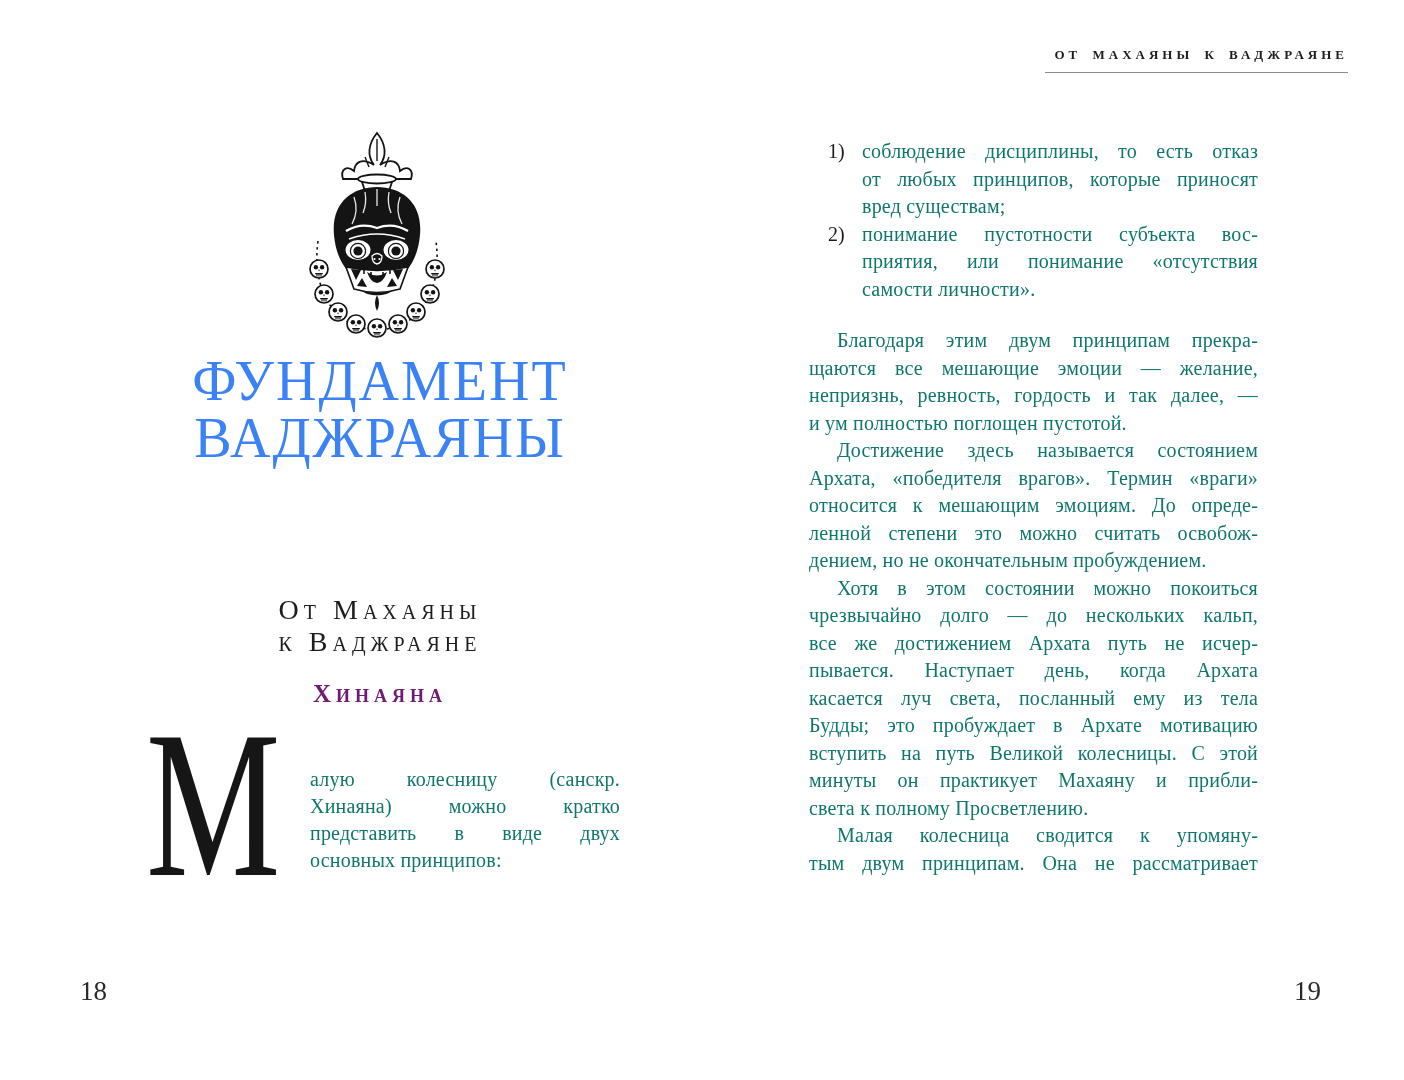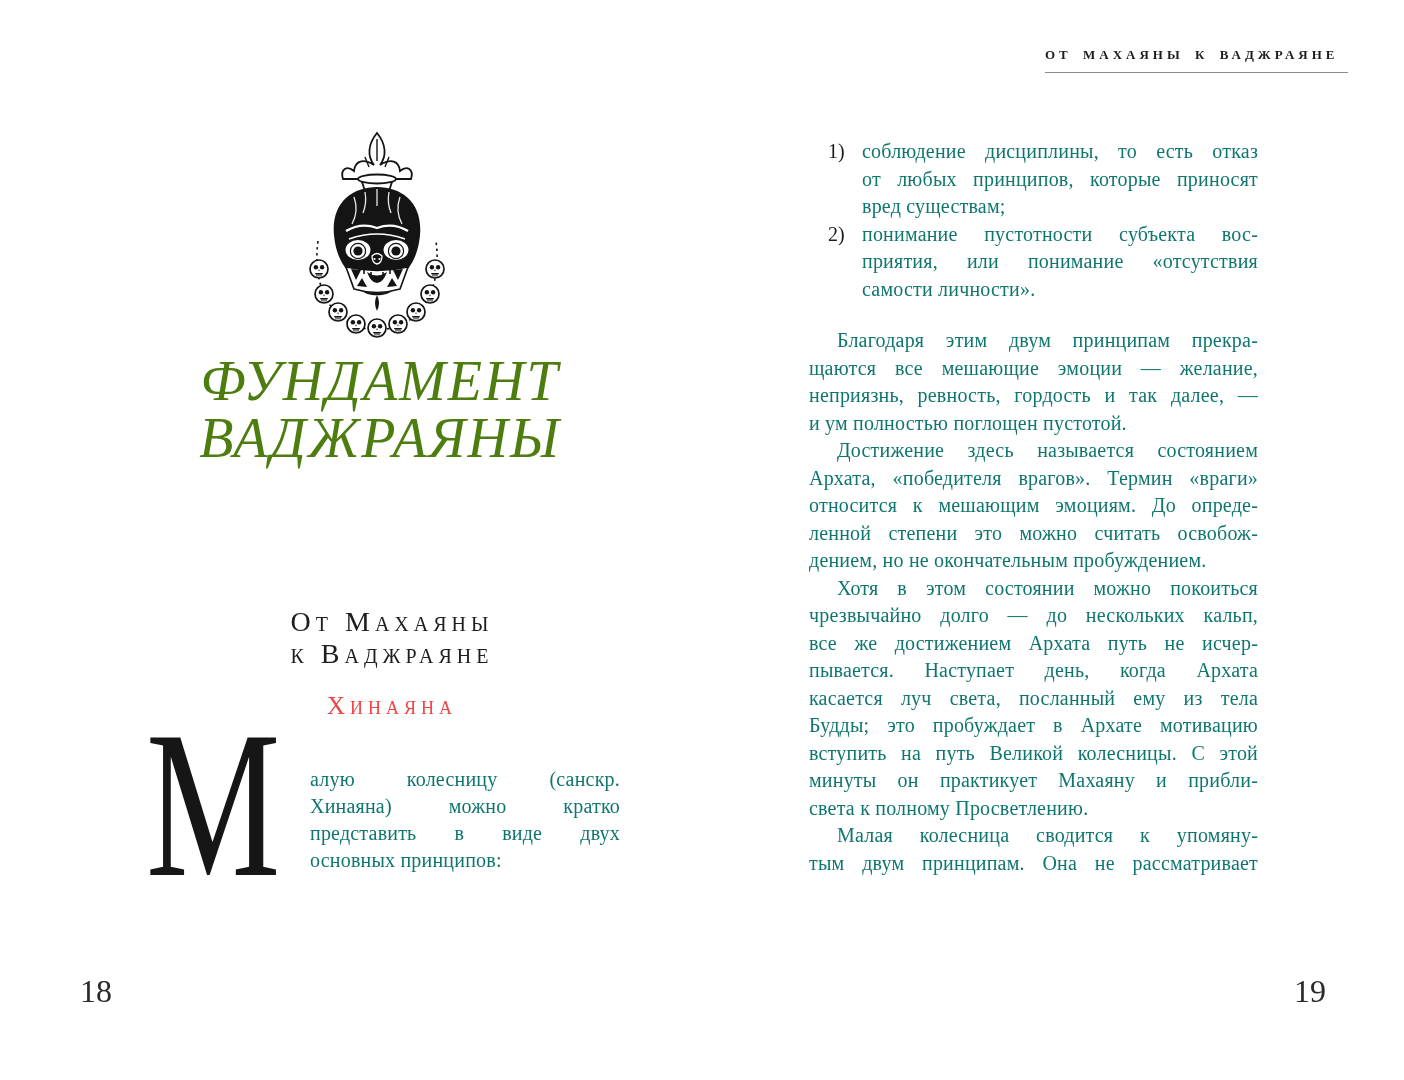--- a/index.html
+++ b/index.html
@@ -10,7 +10,7 @@
   
   .running-head{
     position:absolute;left:1045px;top:46px;width:303px;
-    text-align:left;font-size:13px;line-height:17px;font-weight:bold;
+    text-align:right;font-size:13px;line-height:17px;font-weight:bold;
     letter-spacing:4px;word-spacing:4px;color:#1d1d1d;
     padding-bottom:9px;border-bottom:1px solid #8c8c8c;white-space:nowrap;
   }

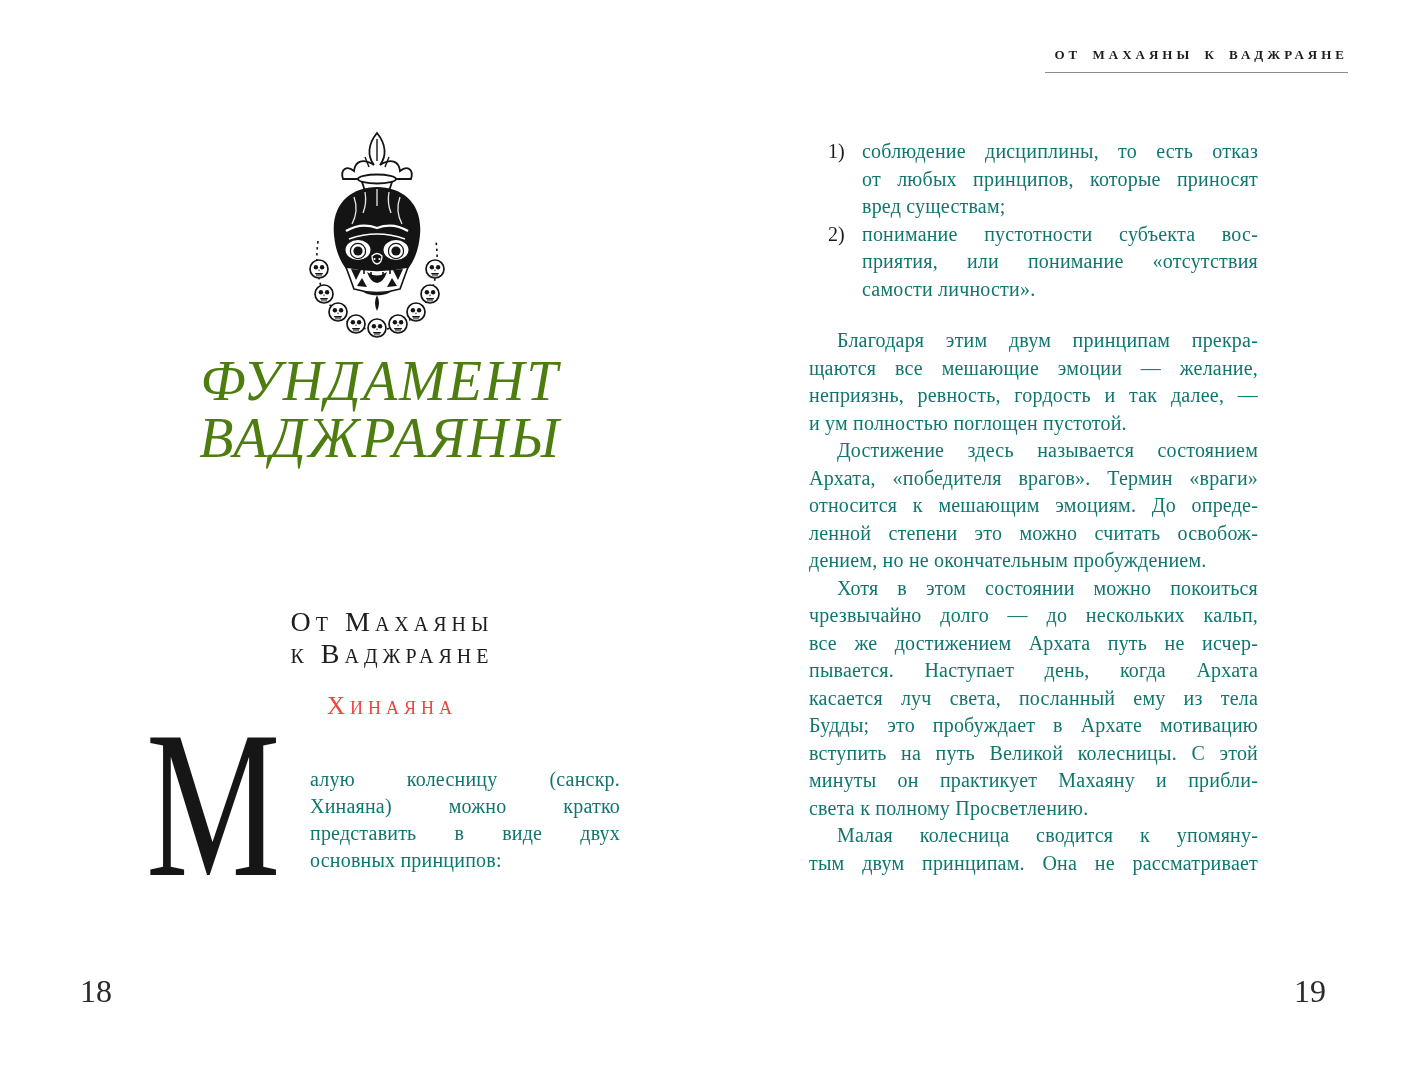--- a/index.html
+++ b/index.html
@@ -19,7 +19,7 @@
   .chapter-title{
     position:absolute;left:110px;top:353px;width:540px;margin:0;
     text-align:center;font-weight:400;font-size:56px;line-height:57px;
-    letter-spacing:2px;color:#4d7c0f;font-style:italic;
+    letter-spacing:2px;color:#3b82f6;
   }
   .chapter-title .tl{display:block;}
   .section-title{

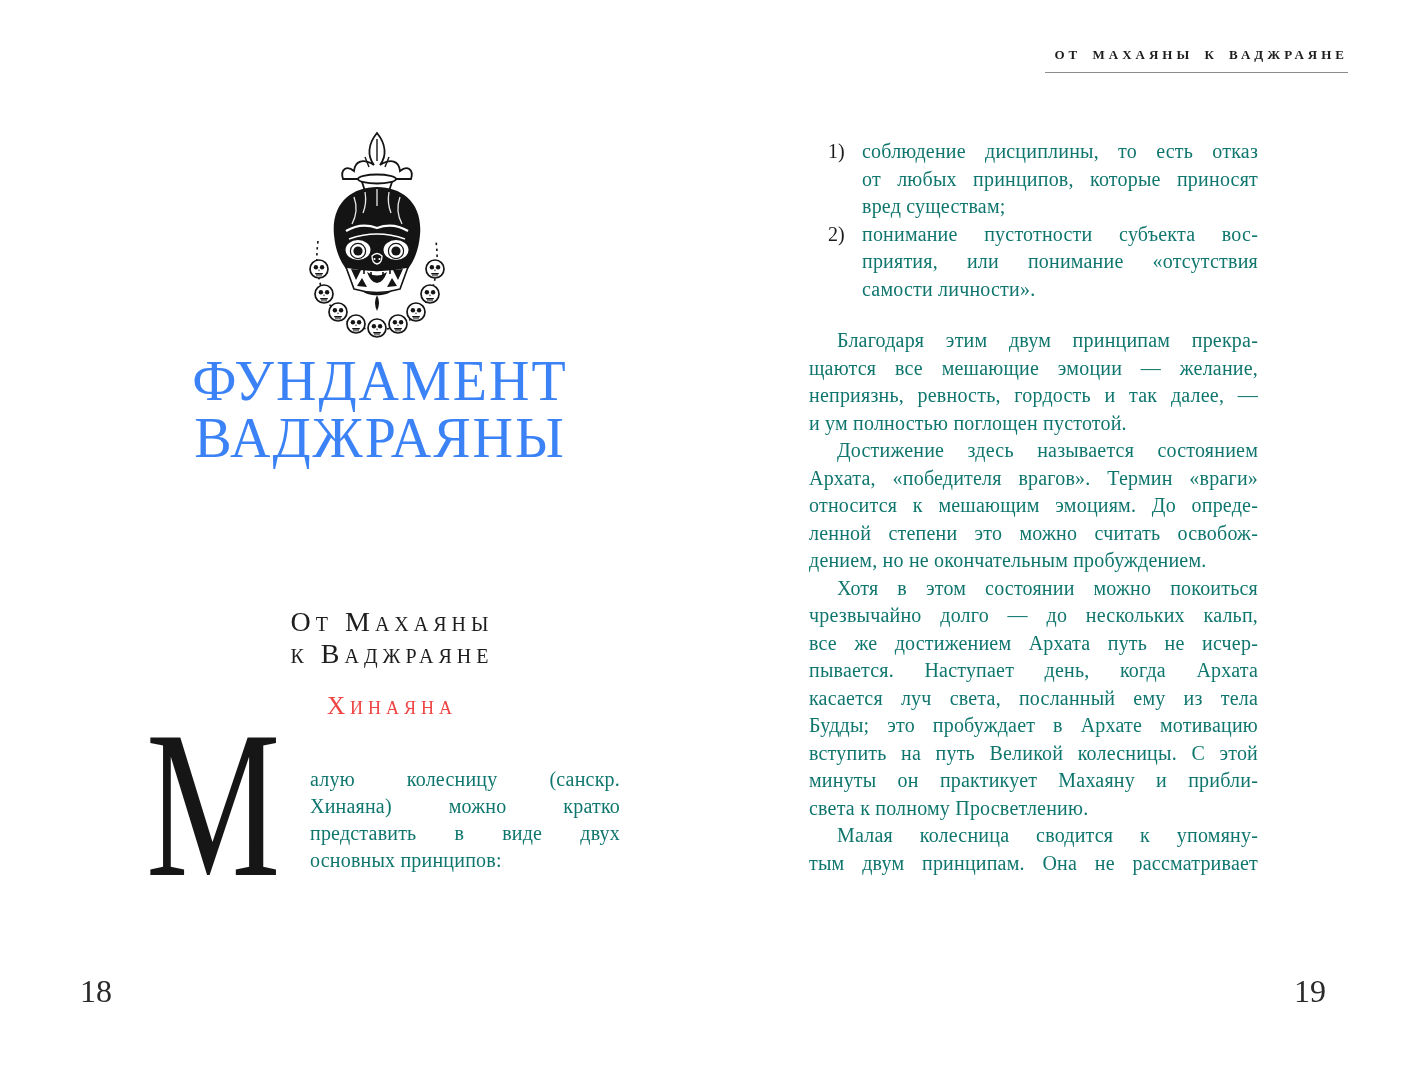--- a/index.html
+++ b/index.html
@@ -23,7 +23,7 @@
   }
   .chapter-title .tl{display:block;}
   .section-title{
-    position:absolute;left:140px;top:594px;width:480px;margin:12px;
+    position:absolute;left:140px;top:594px;width:480px;margin:0;
     text-align:center;font-weight:400;font-size:28px;line-height:32px;
     letter-spacing:5px;font-variant:small-caps;color:#1d1d1d;
   }

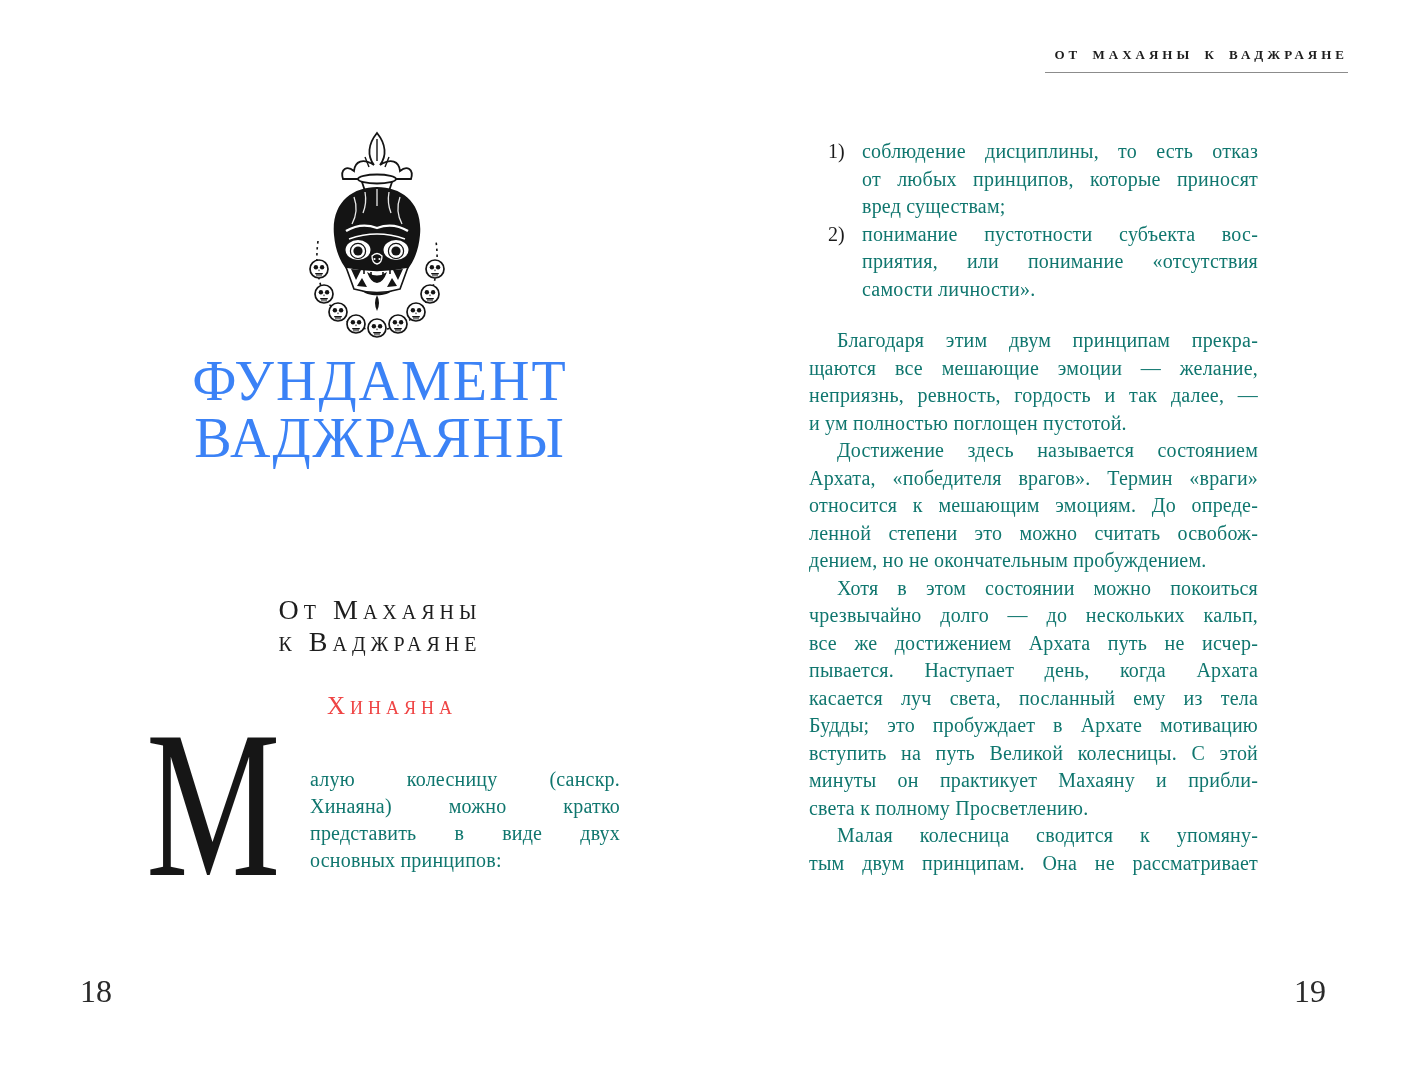--- a/index.html
+++ b/index.html
@@ -29,9 +29,9 @@
   }
   .section-title .tl{display:block;}
   .subsection-title{
-    position:absolute;left:140px;top:680px;width:480px;margin:12px;
-    text-align:center;font-weight:400;font-size:25px;line-height:28px;
-    letter-spacing:5px;font-variant:small-caps;color:#ef4444;
+    position:absolute;left:140px;top:680px;width:480px;margin:0;
+    text-align:center;font-weight:700;font-size:25px;line-height:28px;
+    letter-spacing:5px;font-variant:small-caps;color:#701a75;
   }
   .opening-par{
     position:absolute;left:140px;top:766px;width:480px;box-sizing:border-box;

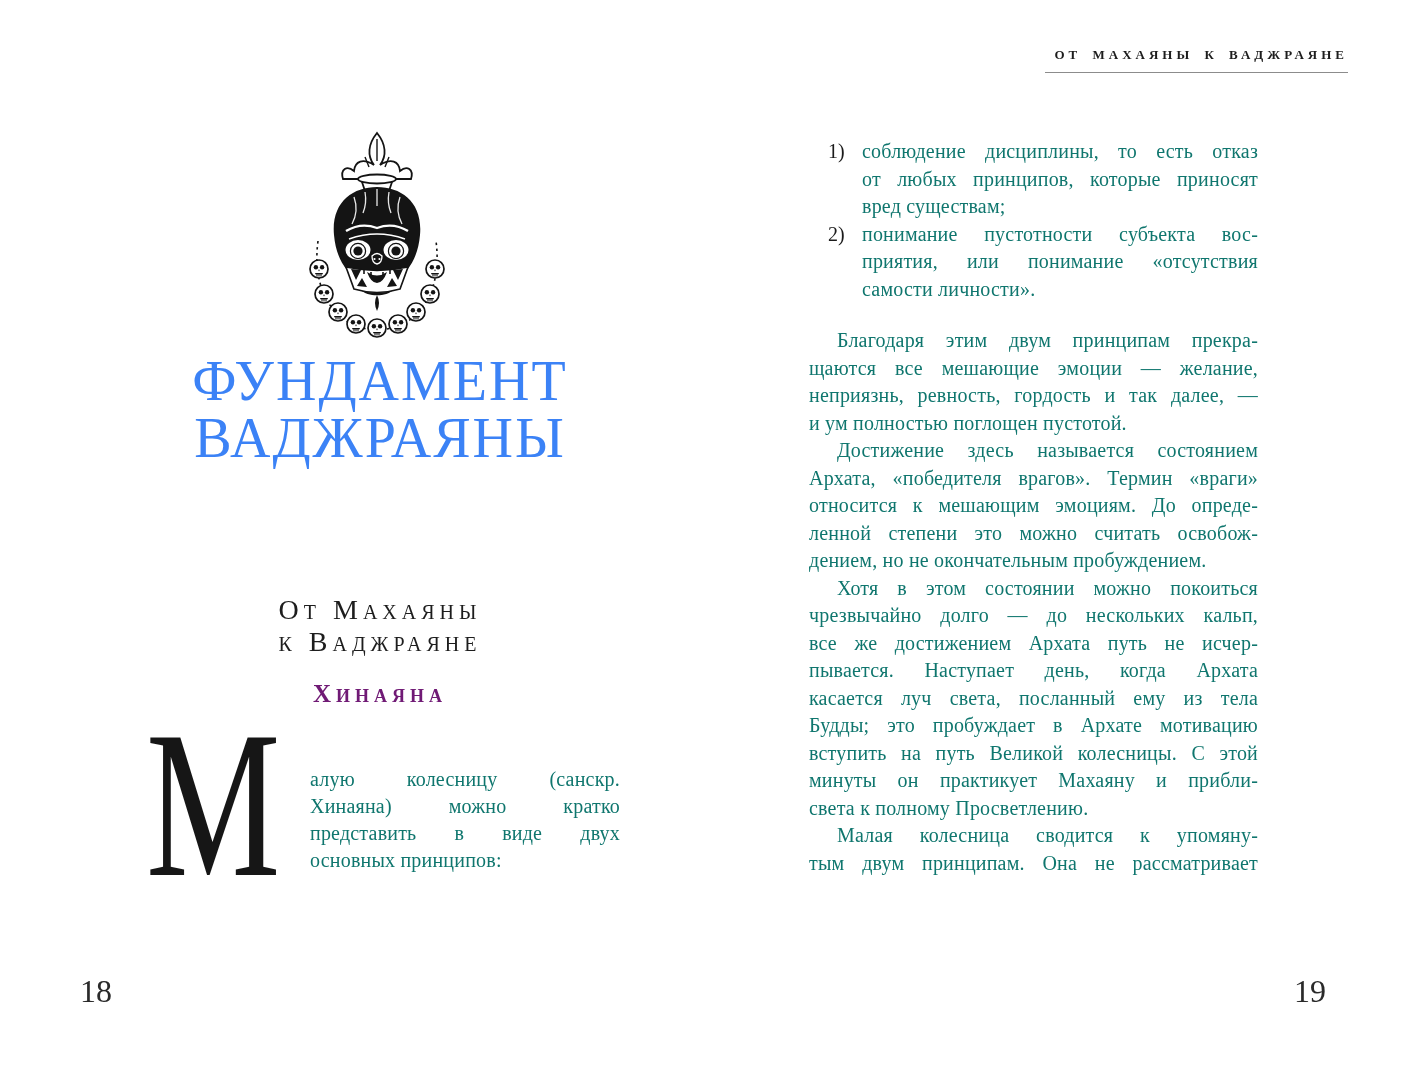--- a/index.html
+++ b/index.html
@@ -56,7 +56,7 @@
   .list-marker{position:absolute;left:19px;top:0;font-size:20px;line-height:27.5px;color:#1b1b1b;}
   .pars{margin-top:24px;}
   
-  .pageno{position:absolute;top:976px;font-size:32px;line-height:30px;color:#2a2a2a;}
+  .pageno{position:absolute;top:976px;font-size:27px;line-height:30px;color:#2a2a2a;}
   .pageno-left{left:80px;}
   .pageno-right{left:1294px;}
 </style>

